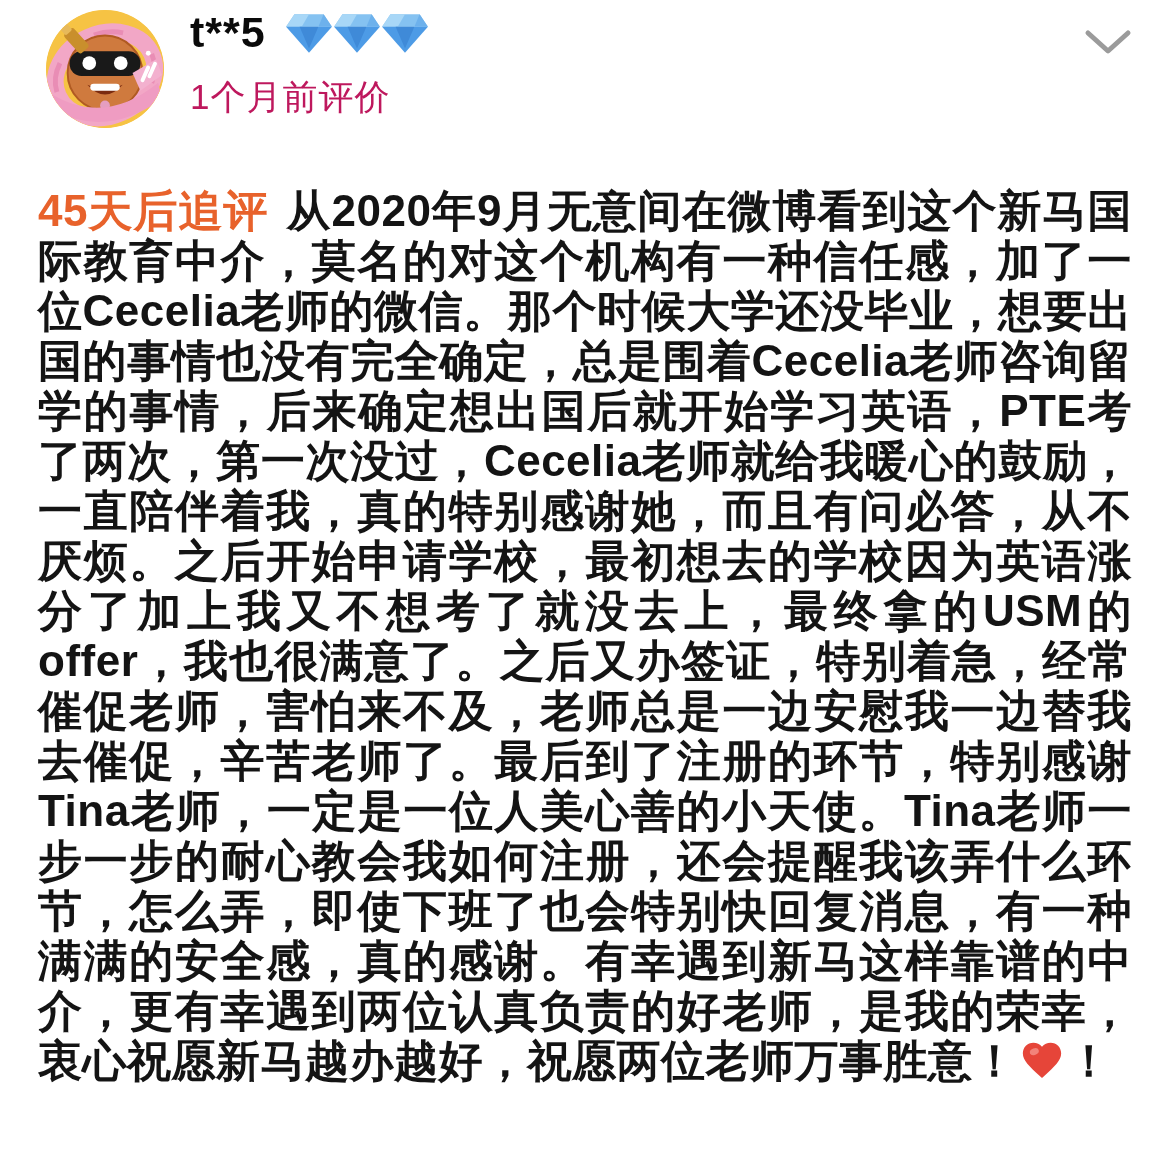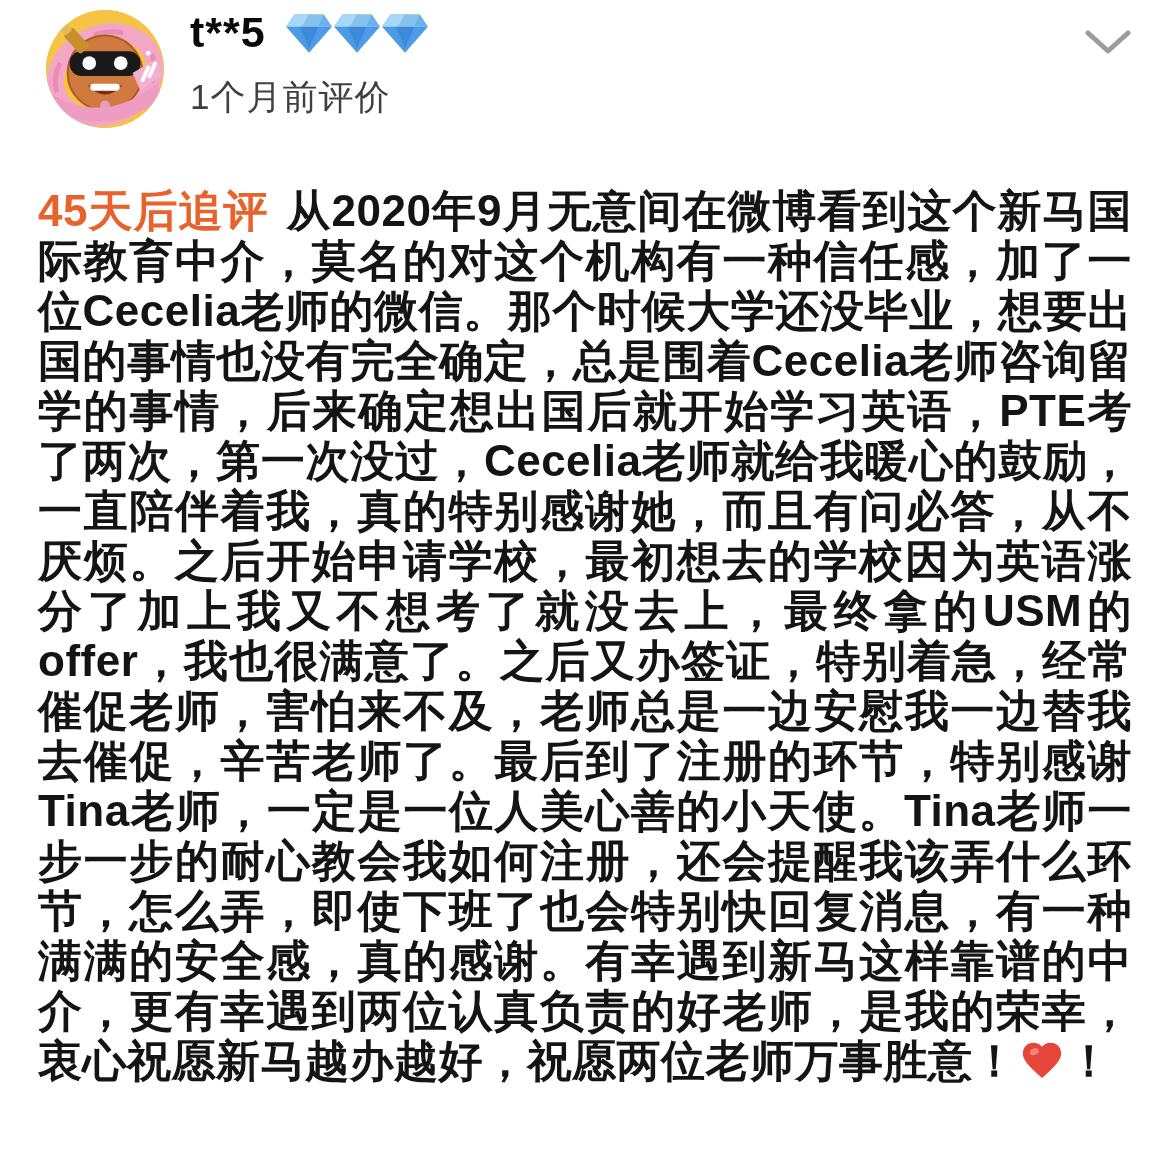--- a/index.html
+++ b/index.html
@@ -62,7 +62,7 @@
     left: 152px;
     top: 66px;
     font-size: 35px;
-    color: #404040;
+    color: #be185d;
     letter-spacing: 1px;
   }
   .chevron-btn {

